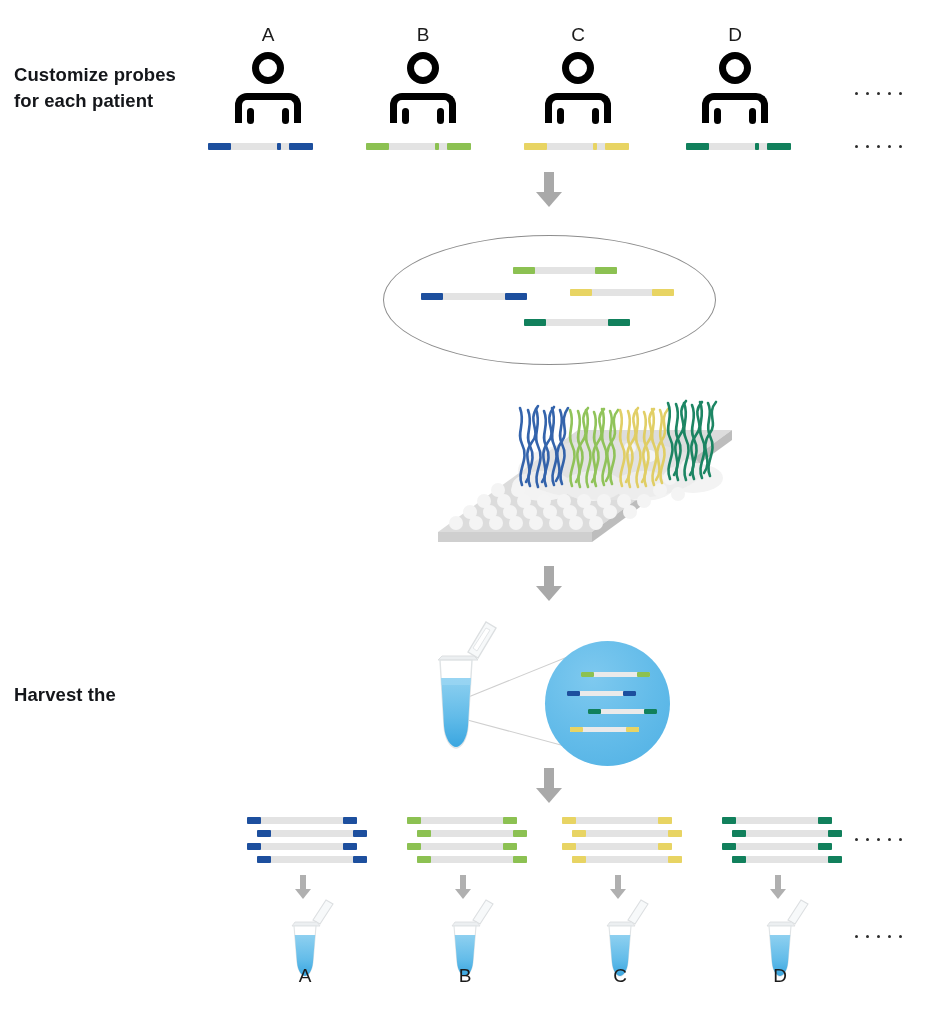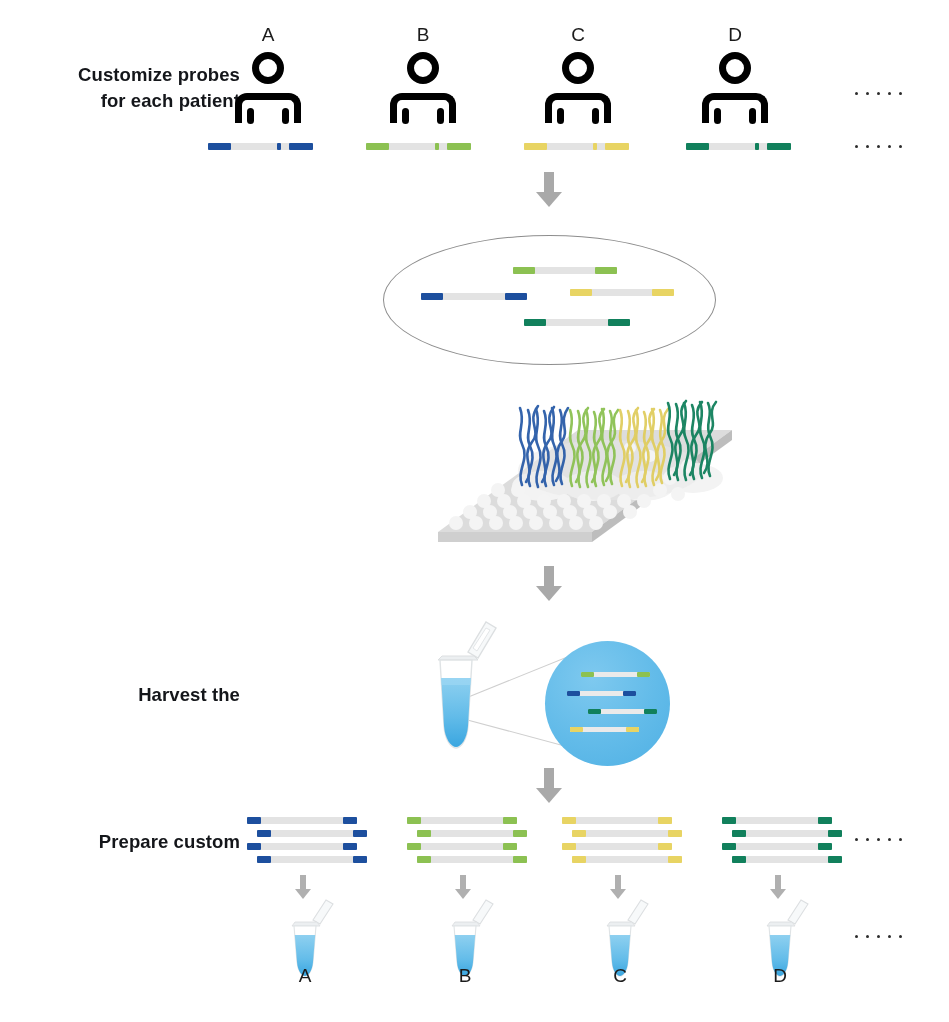--- a/index.html
+++ b/index.html
@@ -8,7 +8,7 @@
   .stage{position:absolute;inset:0;}
 
   
-  .step-label{position:absolute;text-align:right;font-size:18.5px;font-weight:700;
+  .step-label{position:absolute;text-align:left;font-size:18.5px;font-weight:700;
               line-height:26px;letter-spacing:.1px;color:#14161a;width:226px;left:14px;}
 
   

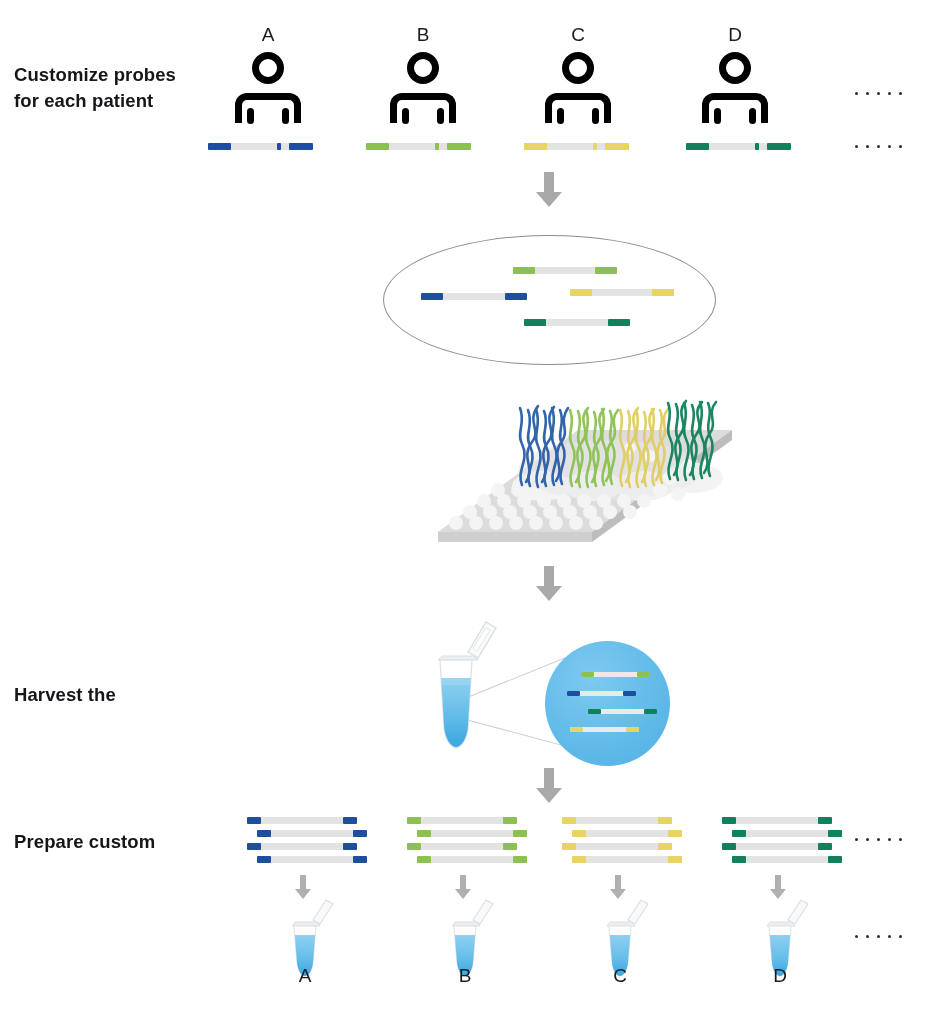--- a/index.html
+++ b/index.html
@@ -77,7 +77,6 @@
     <div>Harvest the</div>
   </div>
   <div class="step-label" style="top:829px;">
-    <div>Prepare custom</div>
   </div>
 
   <div class="patient-col" style="left:213px;top:24px;">

